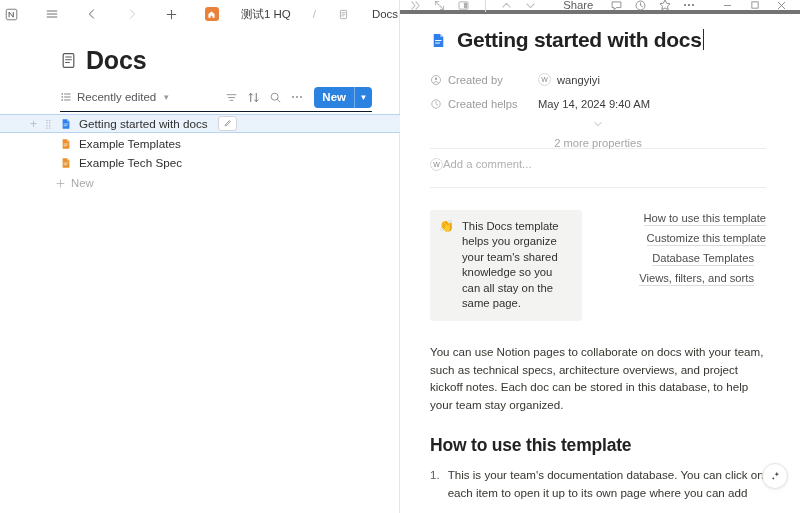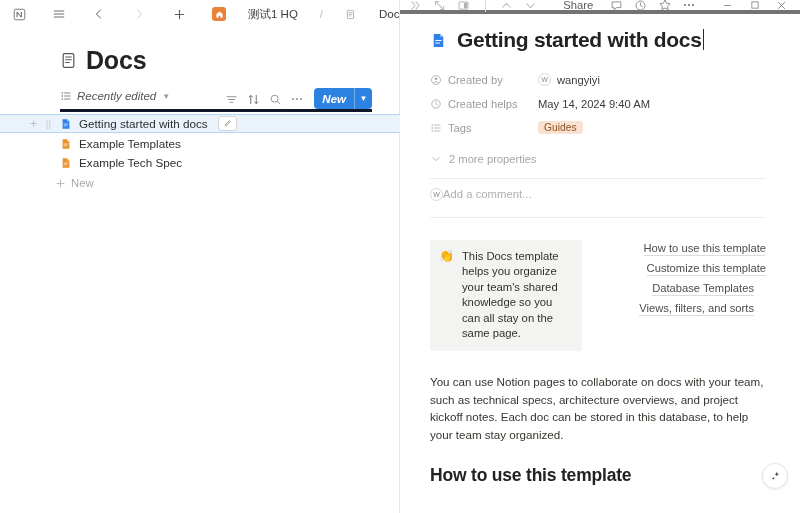--- a/index.html
+++ b/index.html
@@ -27,6 +27,7 @@
     gap: 18px;
     font-size: 11.5px;
     color: #4b4b4b;
+    justify-content: center;
   }
   .tb-icon {
     width: 22px; height: 22px;

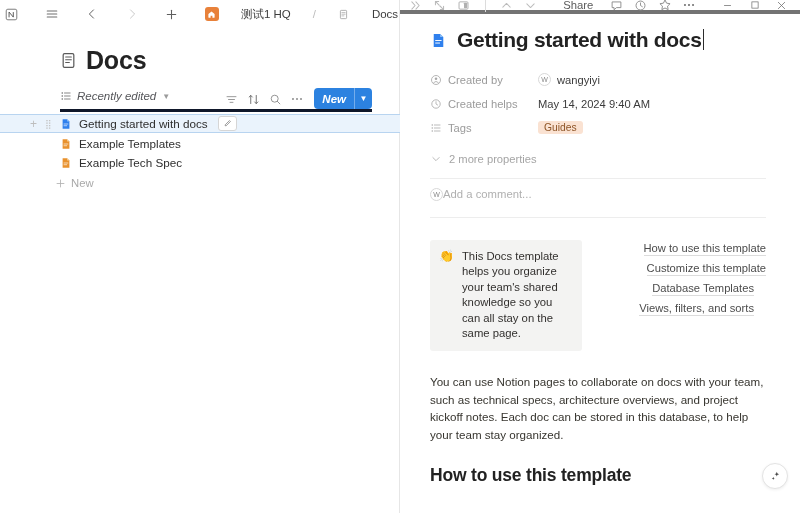--- a/index.html
+++ b/index.html
@@ -67,13 +67,12 @@
 
   
   #view-toolbar {
-    display: flex; 
+    display: flex; align-items: center;
     margin: 13px 0 0 60px;
     width: 312px;
     height: 24px;
-    border-bottom: 3px solid #0f172a;
+    border-bottom: 1px solid #0f172a;
     padding-bottom: 5px;
-    font-style: italic;
   }
   #view-tab {
     display: flex; align-items: center; gap: 5px;

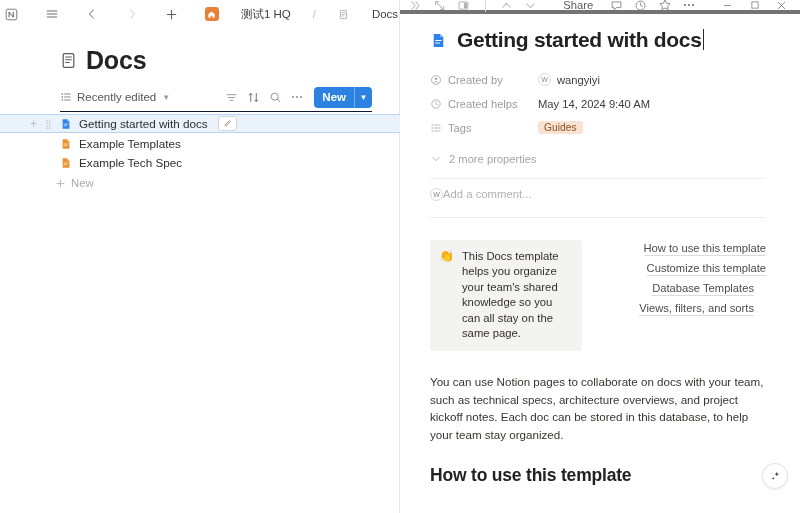--- a/index.html
+++ b/index.html
@@ -620,28 +620,6 @@
         <span class="prop-val">May 14, 2024 9:40 AM</span>
       </div>
 
-      <div class="prop-row">
-        <span class="prop-key">
-          <span class="pk-icon">
-            <svg width="12" height="12" viewBox="0 0 16 16">
-                <g fill="#a8a8a8">
-                  <circle cx="3" cy="4" r="1"></circle>
-                  <circle cx="3" cy="8" r="1"></circle>
-                  <circle cx="3" cy="12" r="1"></circle>
-                </g>
-                <g stroke="#a8a8a8" stroke-width="1.05" stroke-linecap="round">
-                  <line x1="5.8" y1="4" x2="13.4" y2="4"></line>
-                  <line x1="5.8" y1="8" x2="13.4" y2="8"></line>
-                  <line x1="5.8" y1="12" x2="13.4" y2="12"></line>
-                </g>
-              </svg>
-          </span>
-          <span>Tags</span>
-        </span>
-        <span class="prop-val">
-          <span class="tag-pill">Guides</span>
-        </span>
-      </div>
 
       <div id="more-props">
         <span style="display:flex">

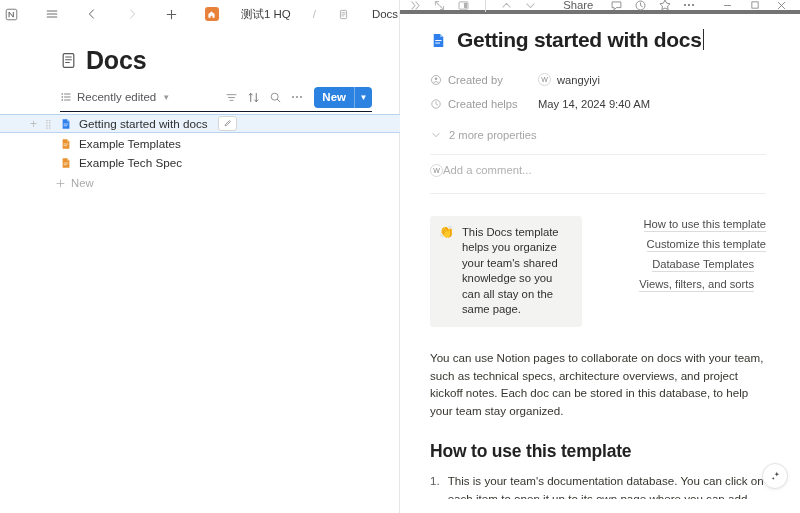--- a/index.html
+++ b/index.html
@@ -222,7 +222,7 @@
   #more-props {
     display: flex; align-items: center; gap: 7px;
     font-size: 11.2px; color: #a5a5a5;
-    height: 22px; margin-top: 9px;
+    height: 22px; margin-top: 3px; flex-direction: column;
   }
   .hr { height: 1px; background: #ededed; margin: 8px 0 0 0; }
   #comment-row {

